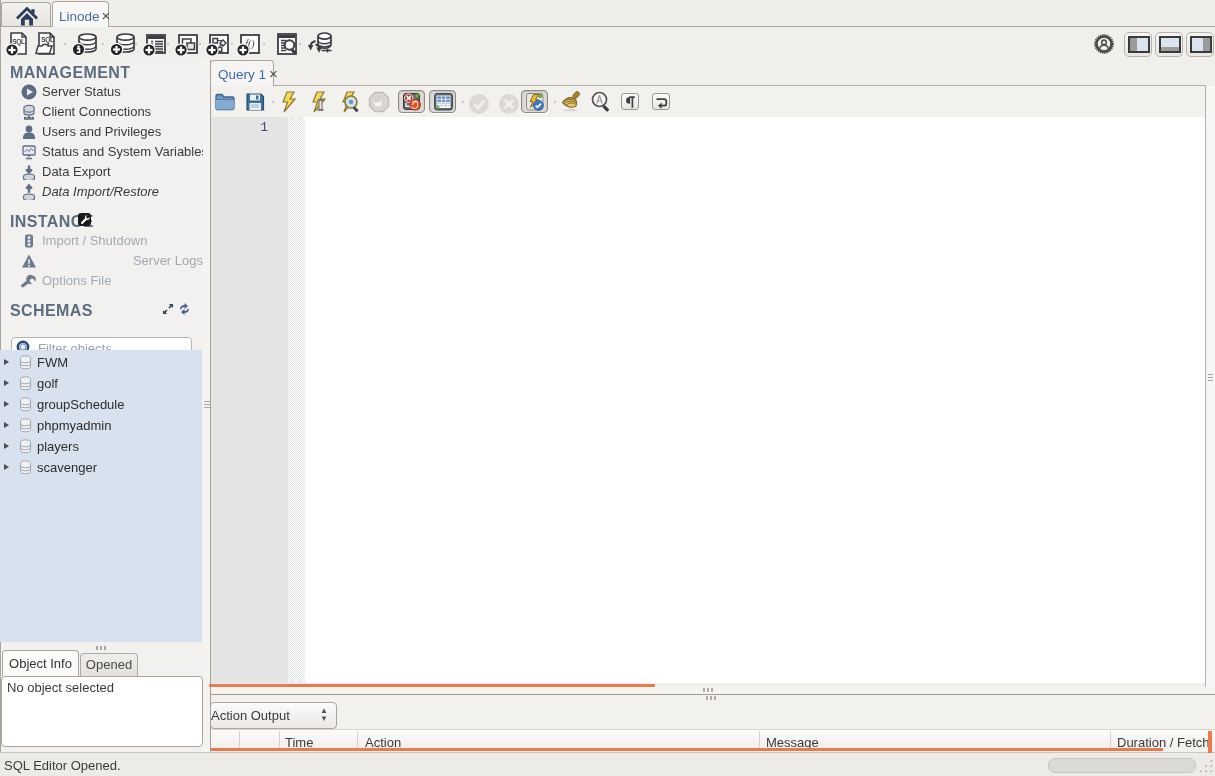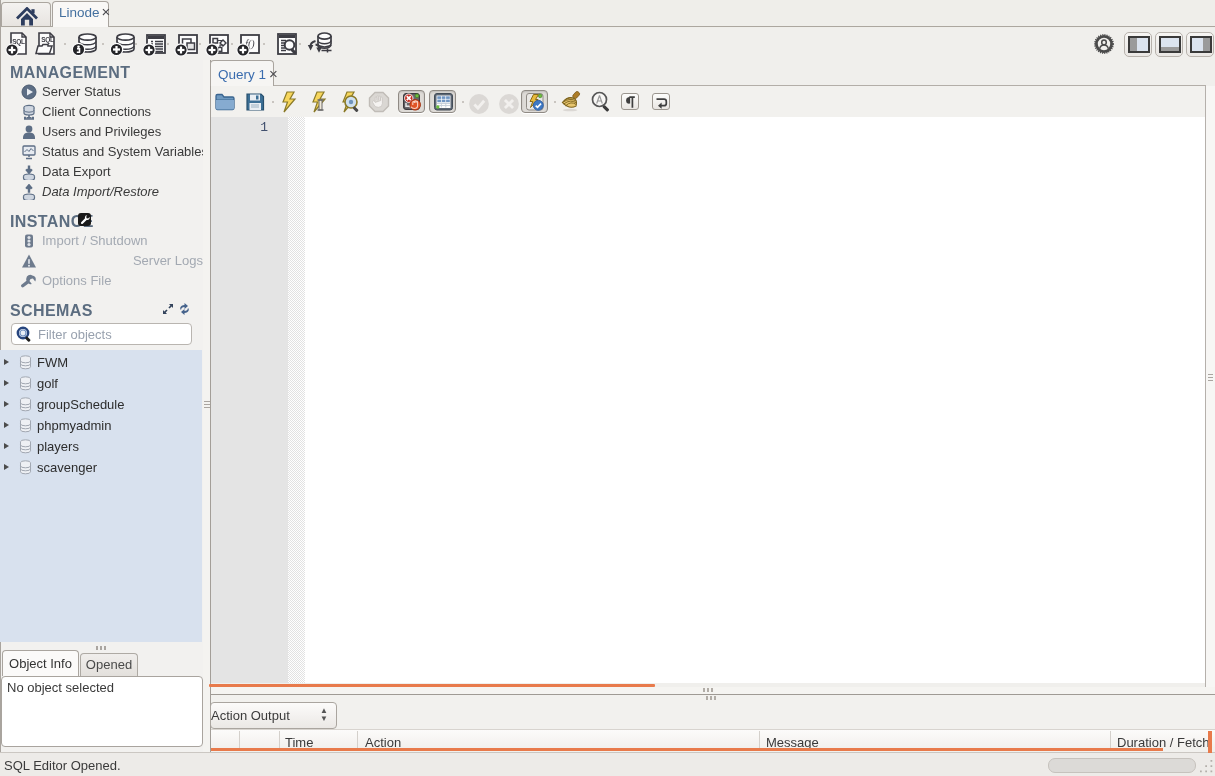--- a/index.html
+++ b/index.html
@@ -13,7 +13,7 @@
              border:1px solid #aba69f; border-bottom:none; border-radius:4px 4px 0 0; }
   #maintab { left:52px; top:1px; width:57px; height:26px; background:#f9f8f6;
              border:1px solid #a9a49e; border-bottom:none; border-radius:4px 4px 0 0;
-             color:#44709f; font-size:13.5px; line-height:20px; padding-left:6px; z-index:3; white-space:nowrap; }
+             color:#44709f; font-size:13.5px; line-height:27px; padding-left:6px; z-index:3; white-space:nowrap; }
   #maintab .x { color:#4a4a4e; font-size:15px; margin-left:2px; }
   #tabline { left:0; top:26px; width:1215px; height:1px; background:#aca79f; }
 

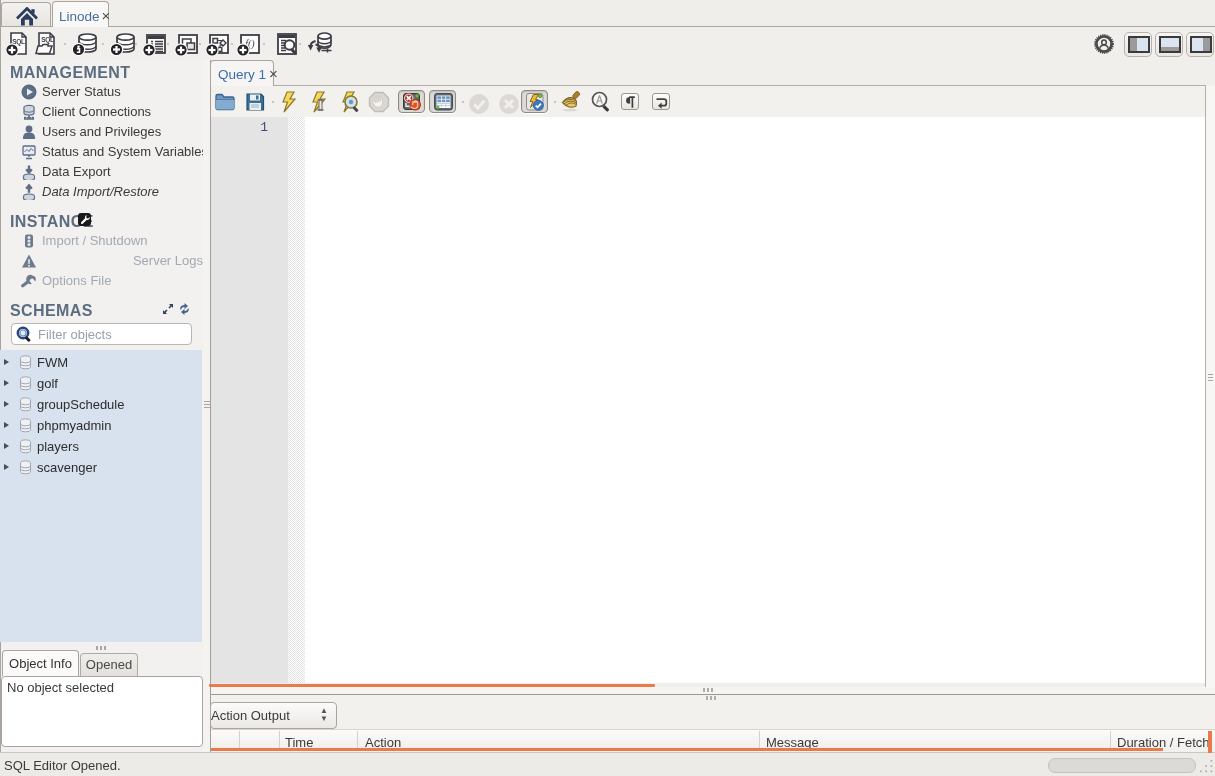--- a/index.html
+++ b/index.html
@@ -31,7 +31,7 @@
   .mitem { position:absolute; left:42px; font-size:13px; color:#3a3a3a; white-space:nowrap; width:161px; overflow:hidden; }
   .mitem.dis { color:#a3a9b2; }
   .micon { position:absolute; left:21px; width:16px; height:16px; }
-  #filterbox { left:11px; top:323px; width:181px; height:22px; background:#fff; border:1px solid #b9b5b0; border-radius:4px;padding-left:40px; }
+  #filterbox { left:11px; top:337px; width:181px; height:22px; background:#fff; border:1px solid #b9b5b0; border-radius:4px;padding-left:40px; }
   #filterbox span { position:absolute; left:26px; top:3px; font-size:13px; color:#98a1ae; }
   #tree { left:0; top:350px; width:202px; height:292px; background:#d8e1ee; }
   .trow { position:absolute; left:0; width:202px; height:21px; }

